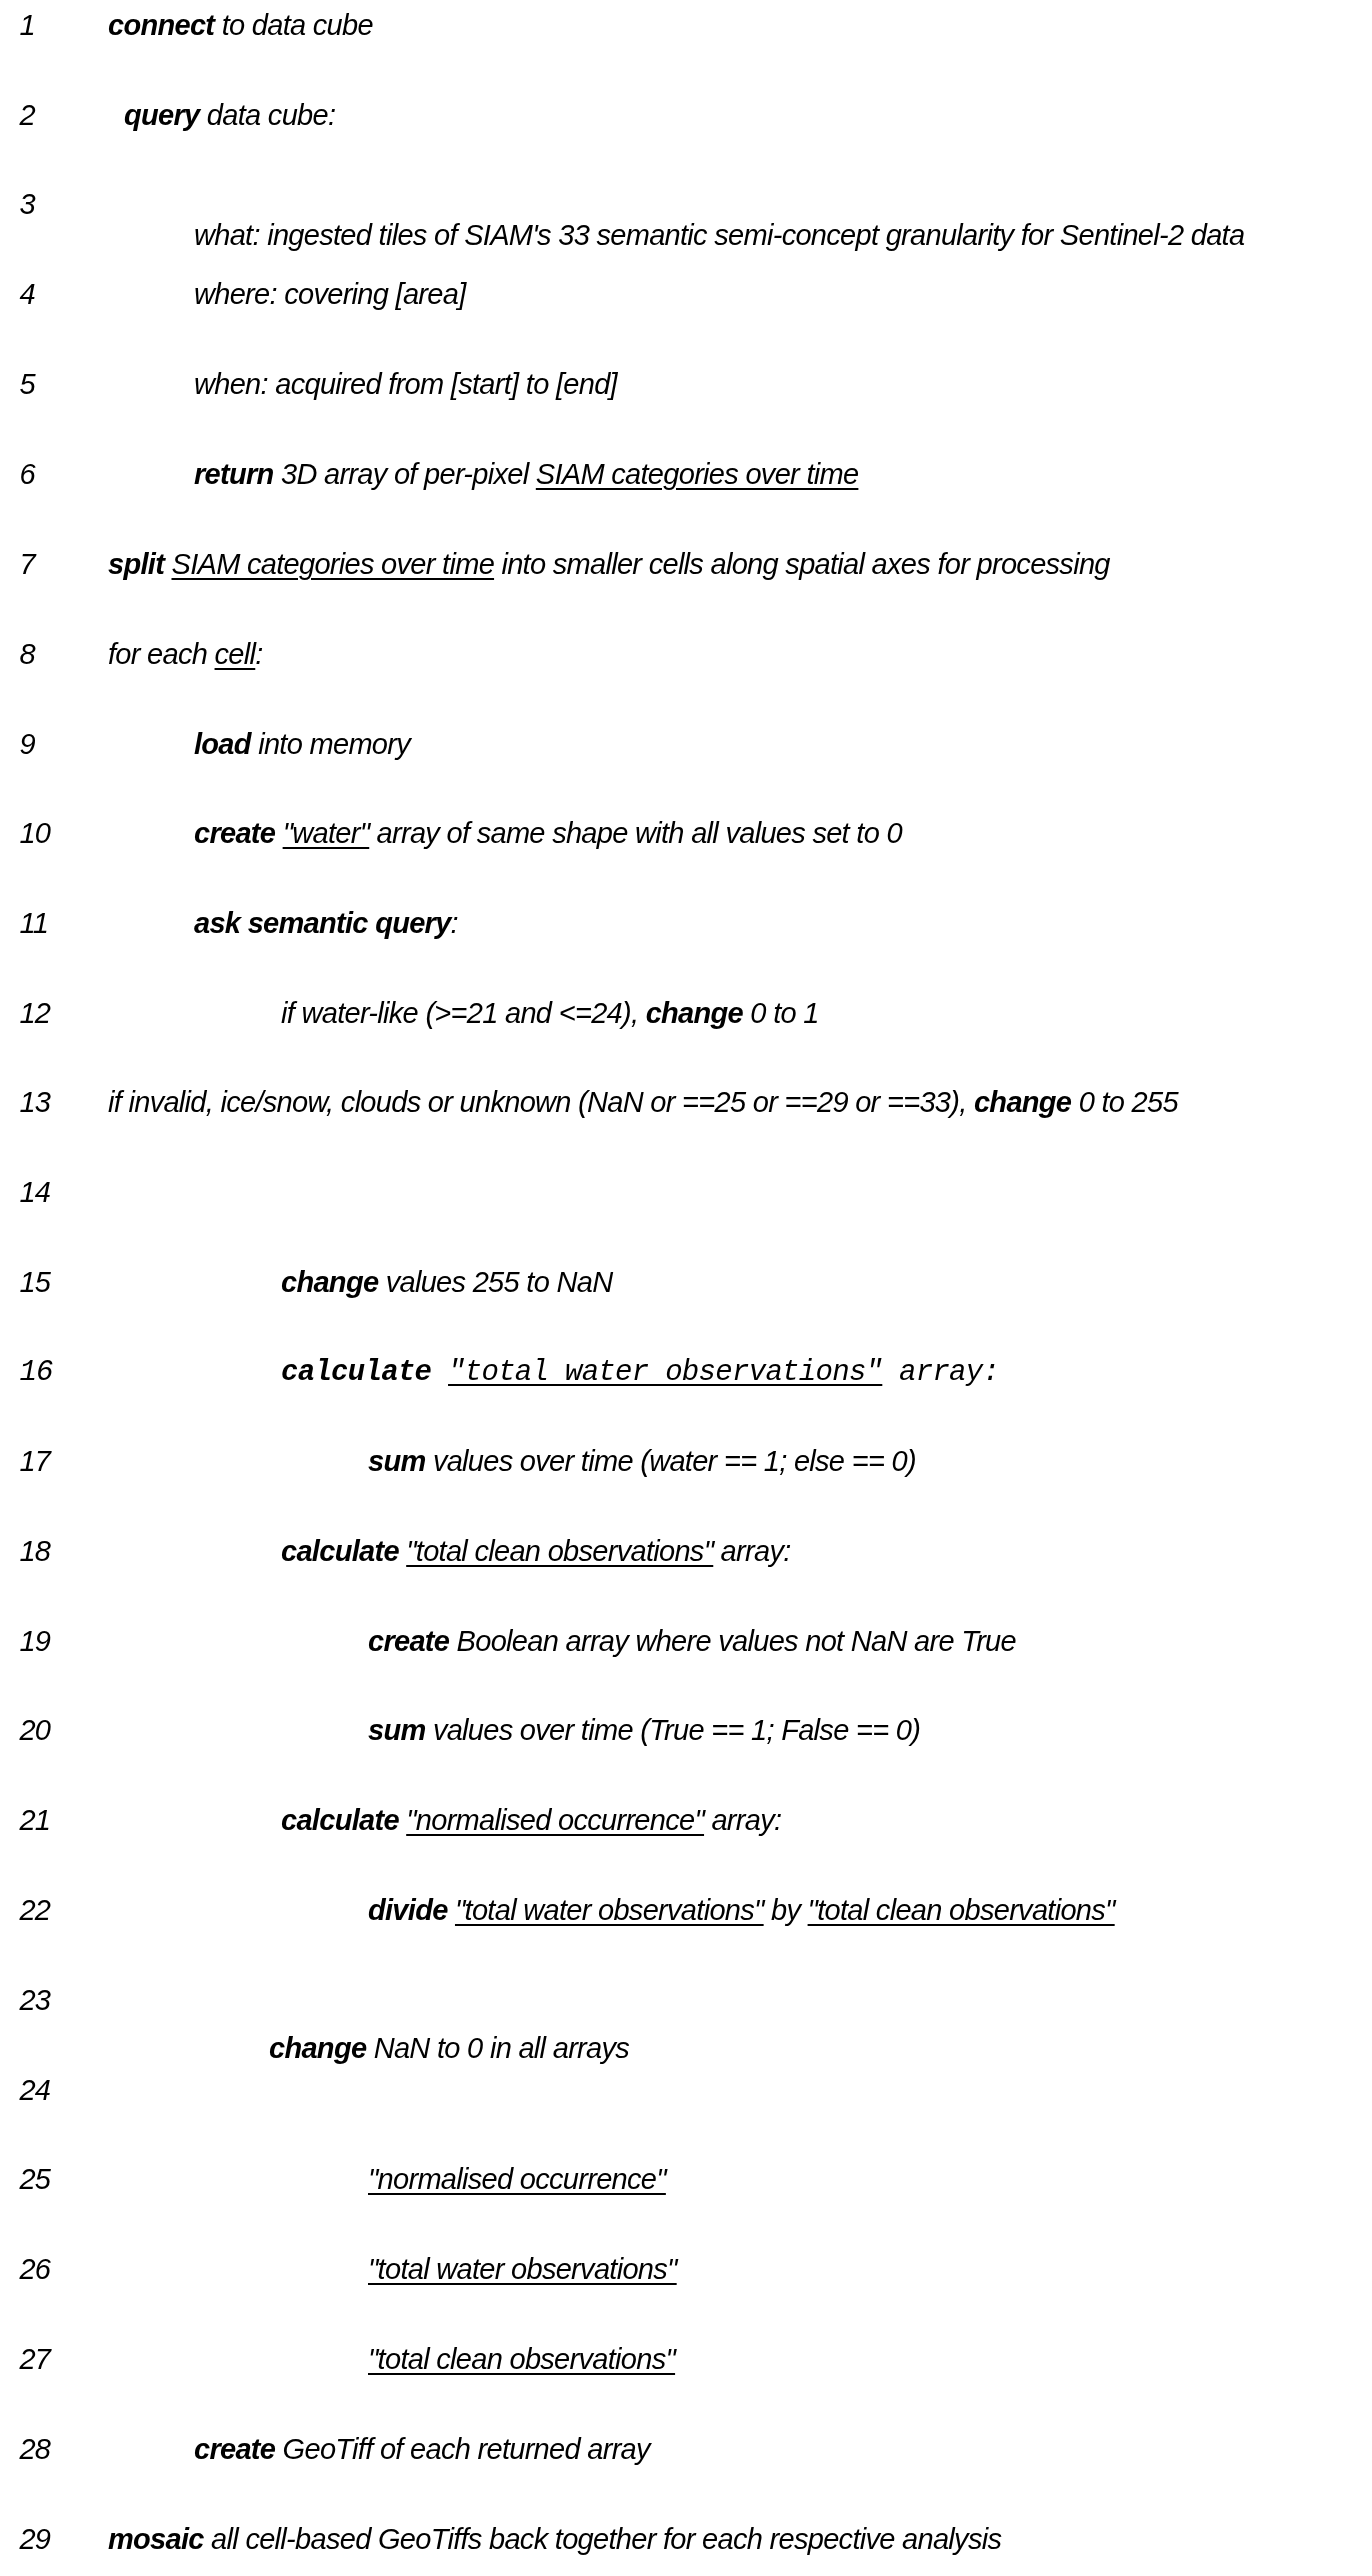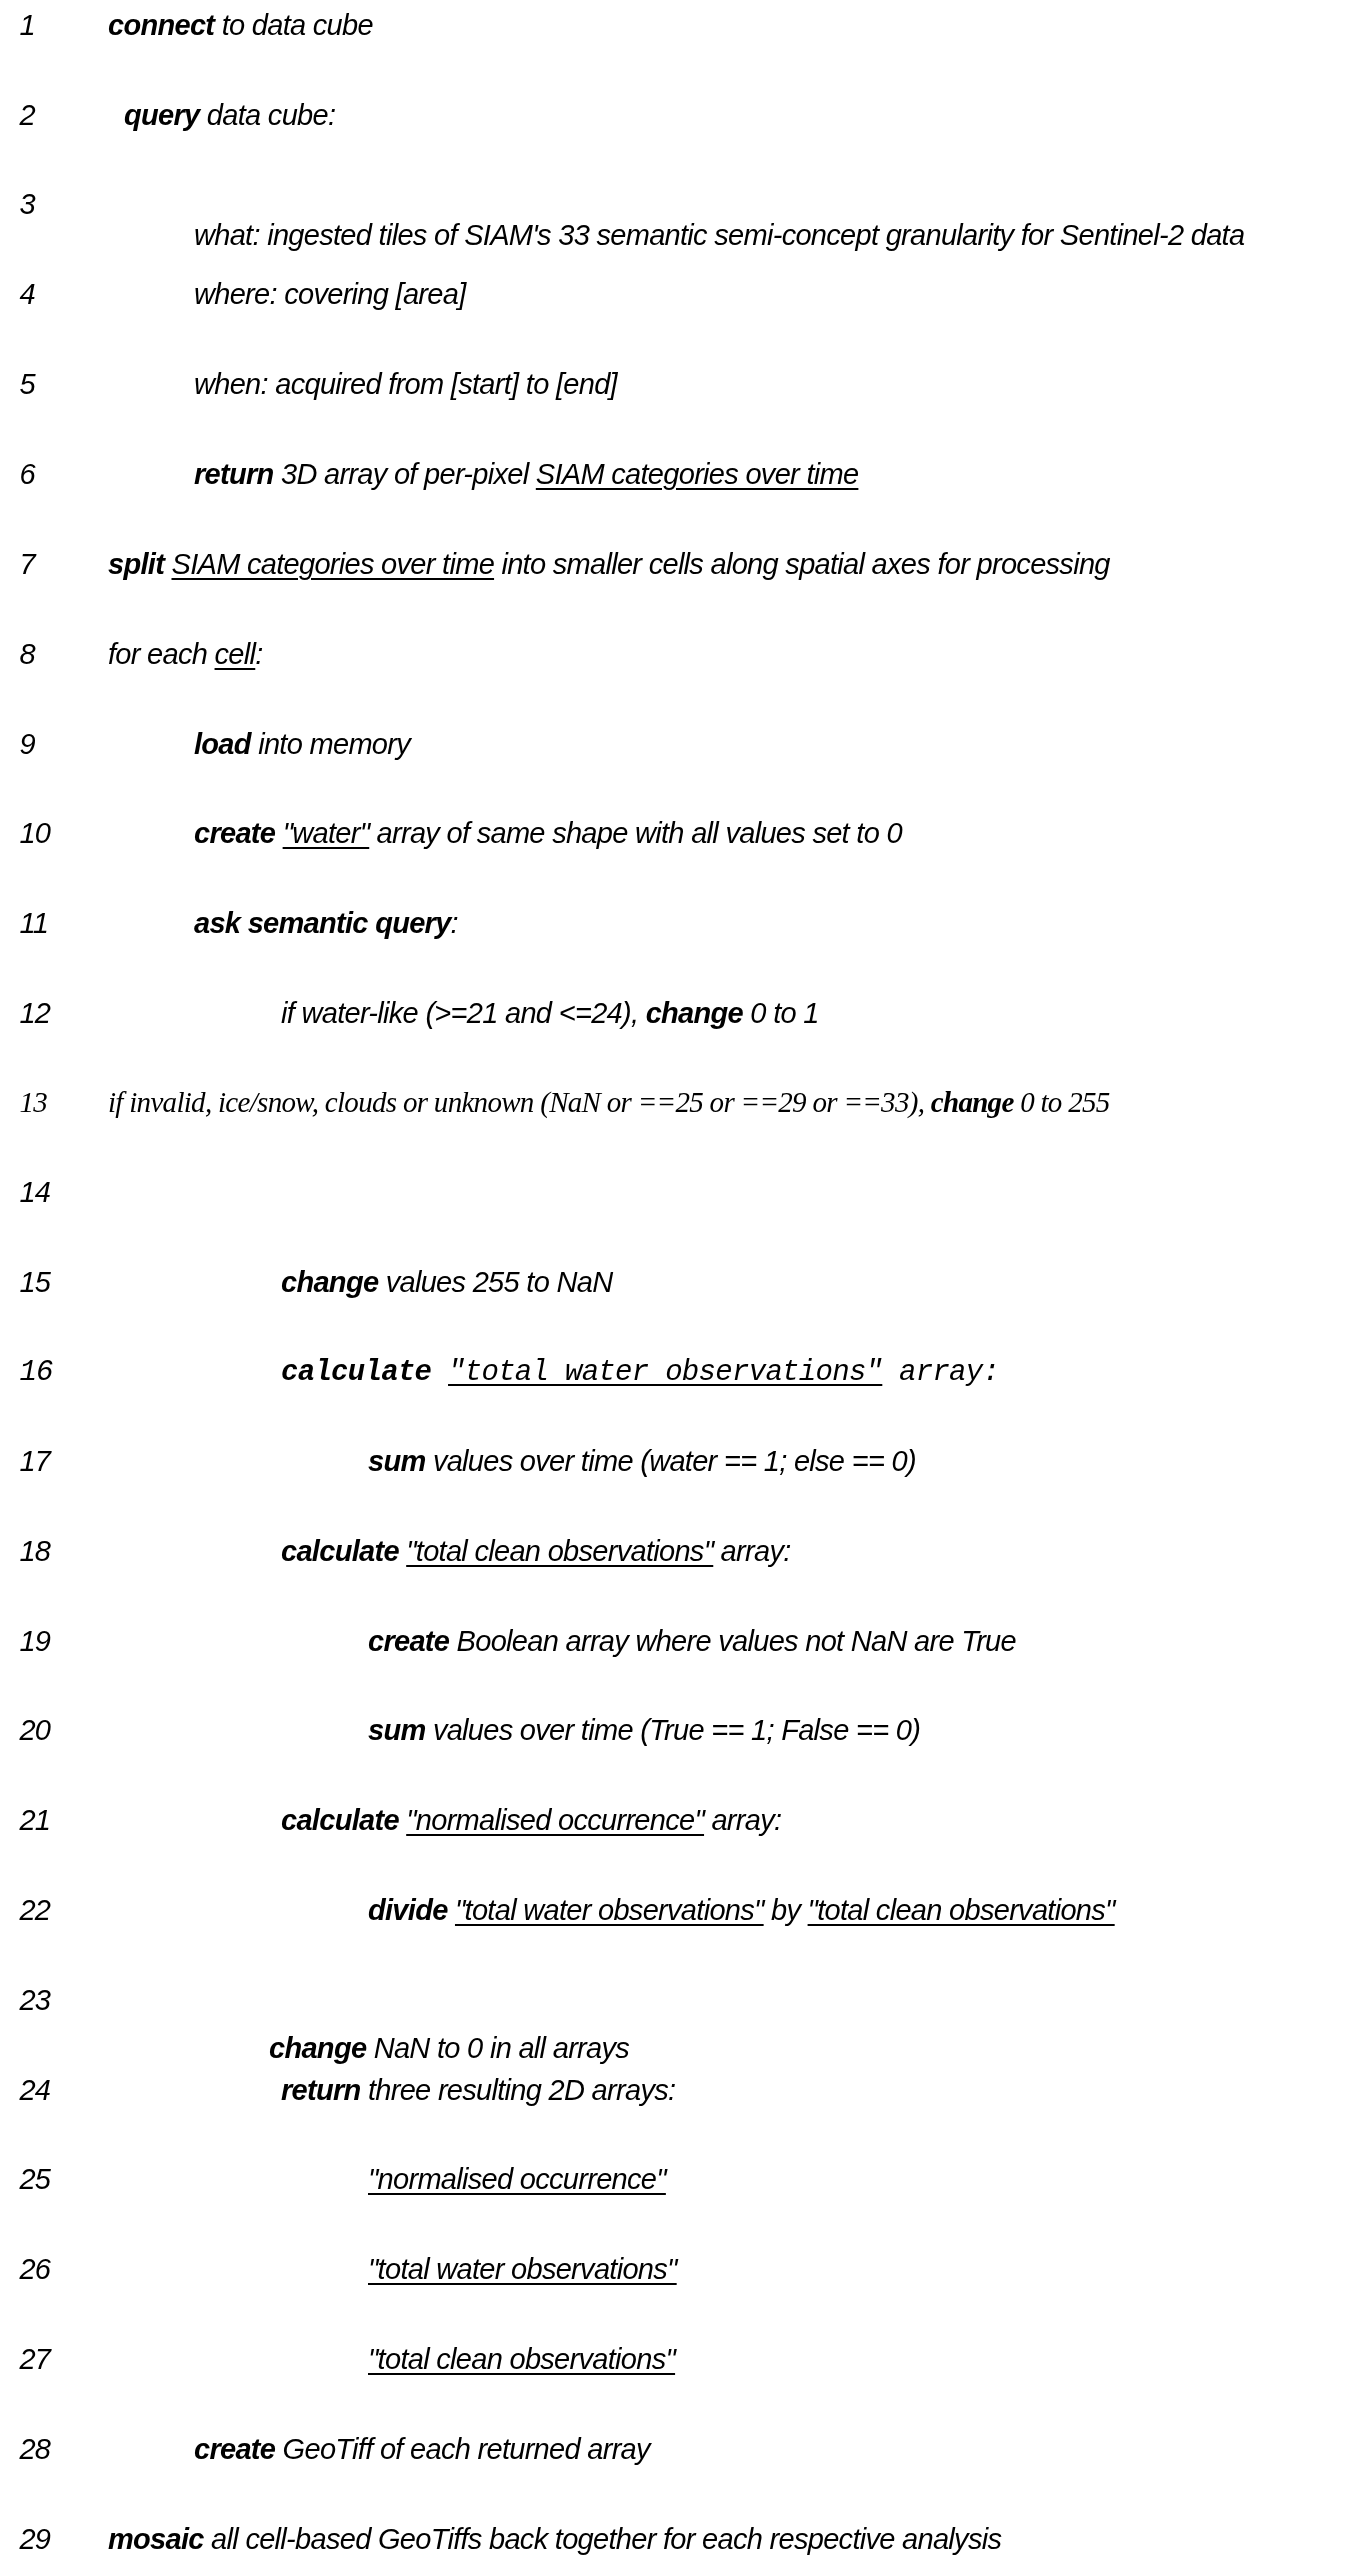--- a/index.html
+++ b/index.html
@@ -73,7 +73,7 @@
       <span class="num">12</span>
       <span class="code" style="left: 281px;"><span>if water-like (&gt;=21 and &lt;=24), </span><span class="kw">change</span><span> 0 to 1</span></span>
     </div>
-    <div class="line" style="top: 1078px; font-family: Liberation Serif, serif;">
+    <div class="line" style="top: 1078px;">
       <span class="num">13</span>
       <span class="code" style="left: 108px;"><span>if invalid, ice/snow, clouds or unknown (NaN or ==25 or ==29 or ==33), </span><span class="kw">change</span><span> 0 to 255</span></span>
     </div>

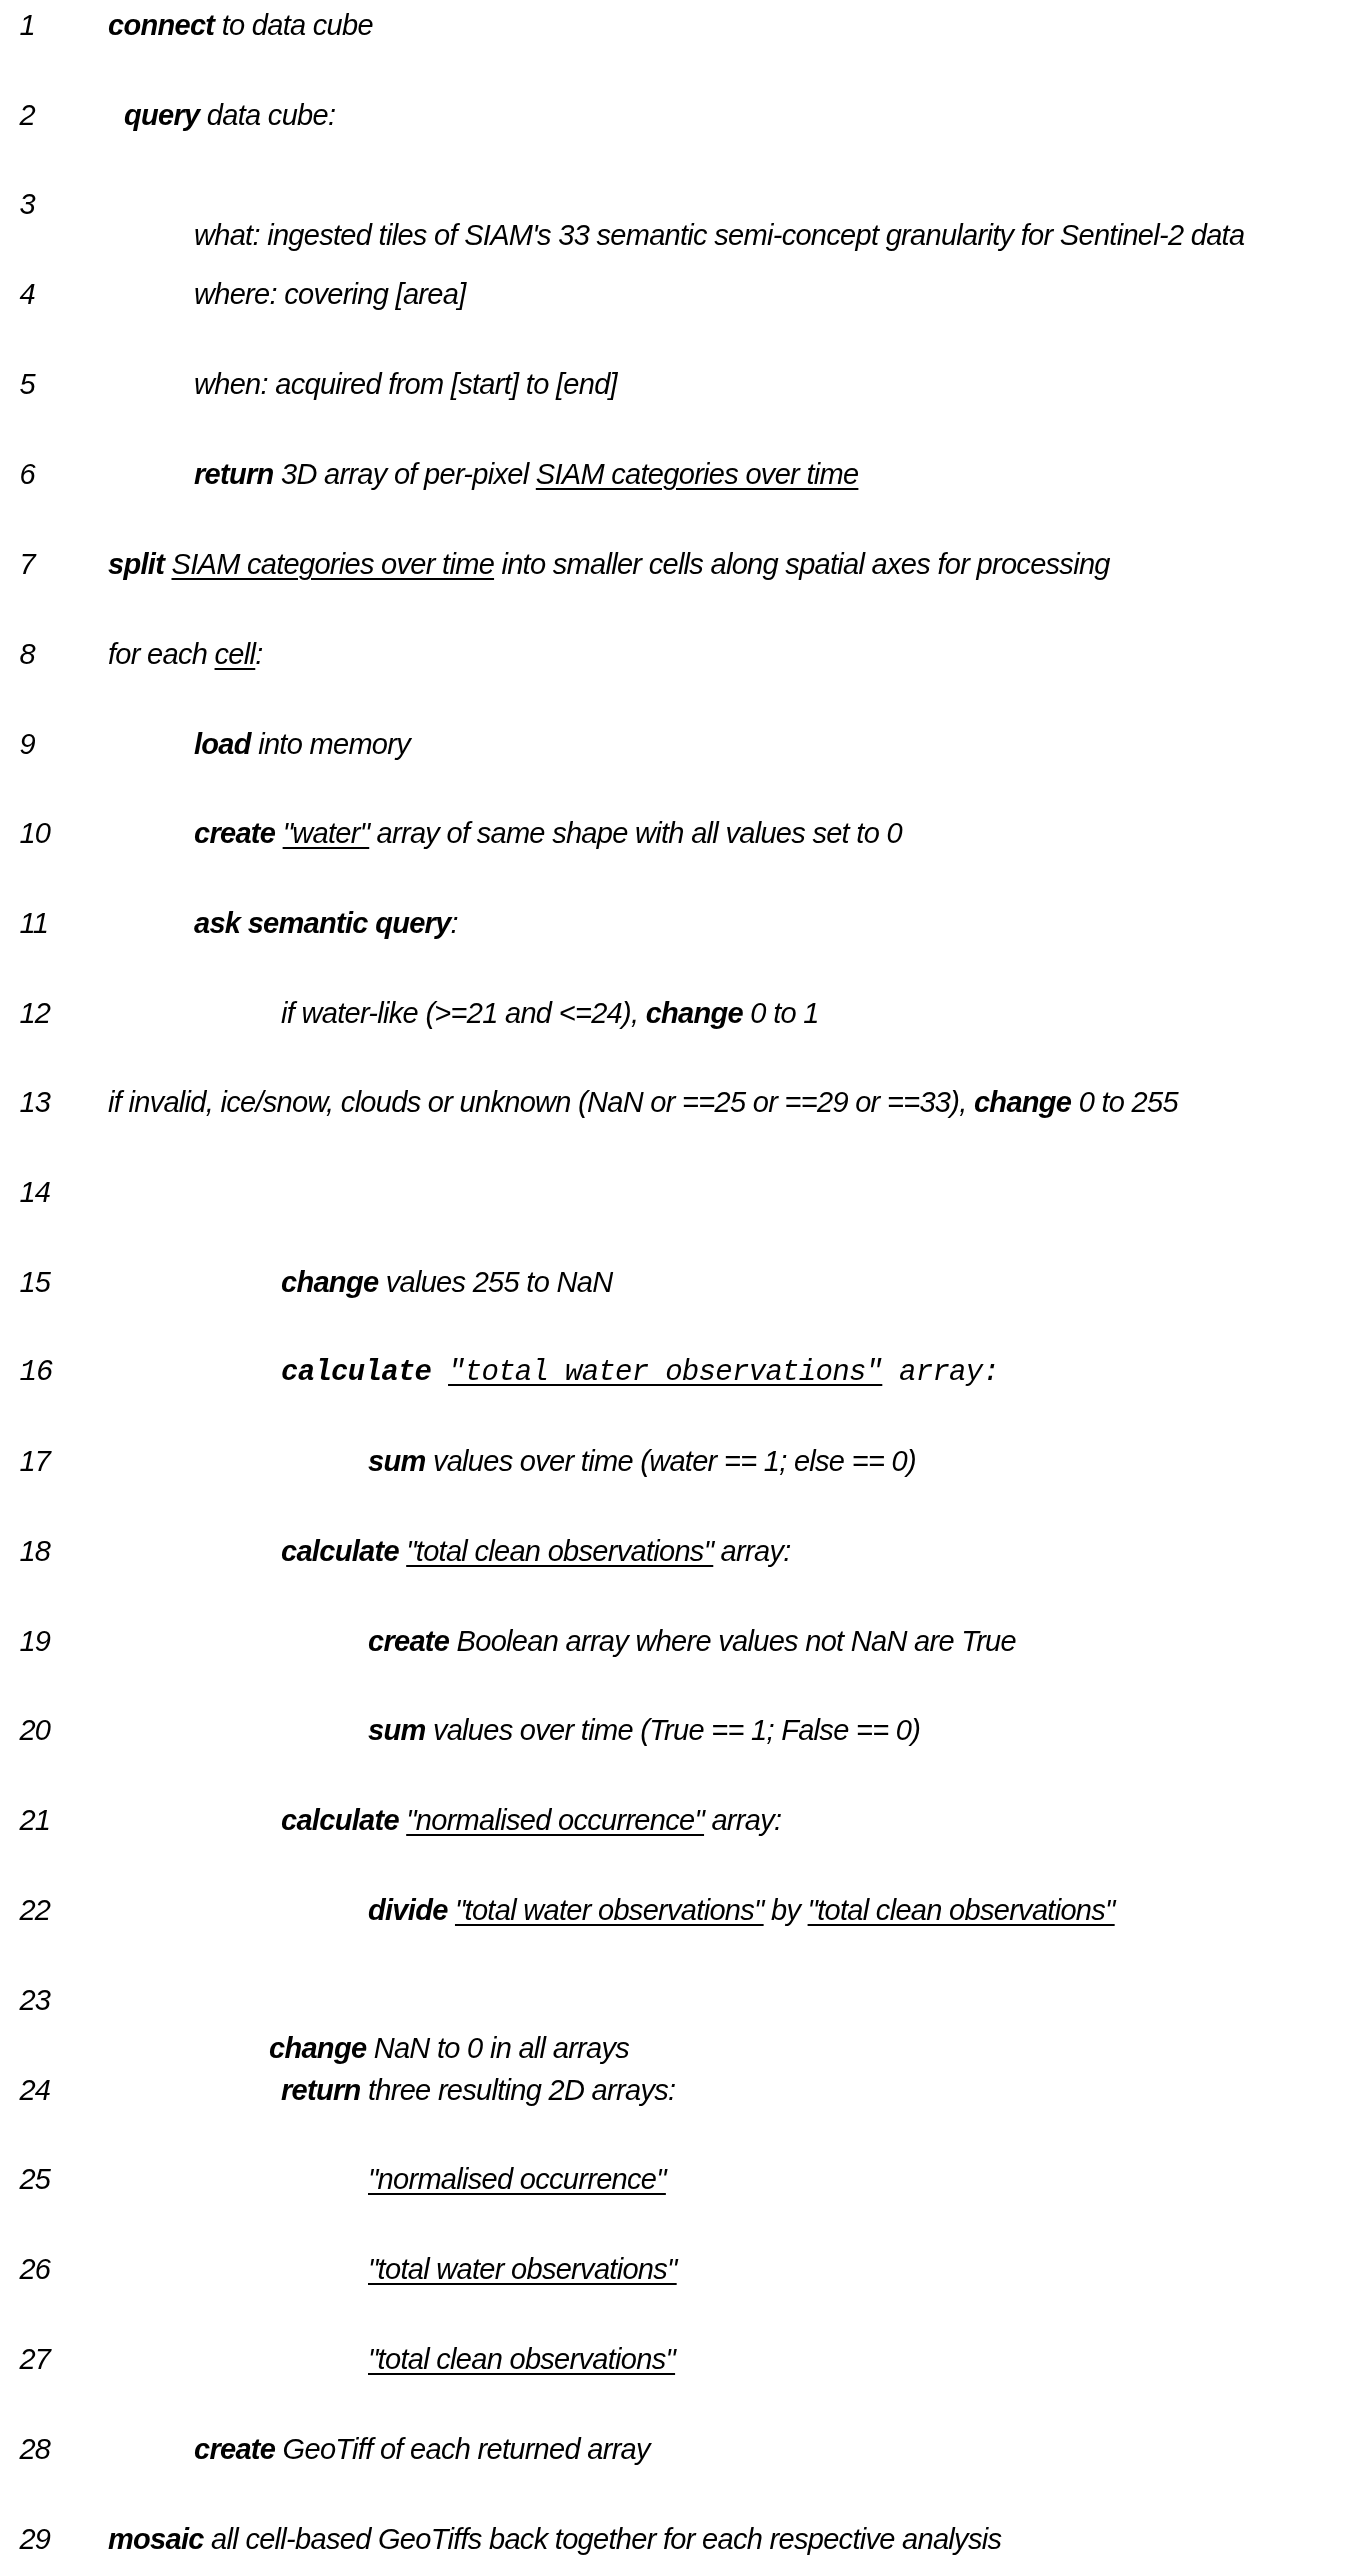--- a/index.html
+++ b/index.html
@@ -118,7 +118,6 @@
     </div>
     <div class="line" style="top: 2066px;">
       <span class="num">24</span>
-      <span class="code" style="left: 281px;"><span class="kw">return</span><span> three resulting 2D arrays:</span></span>
     </div>
     <div class="line" style="top: 2155px;">
       <span class="num">25</span>

